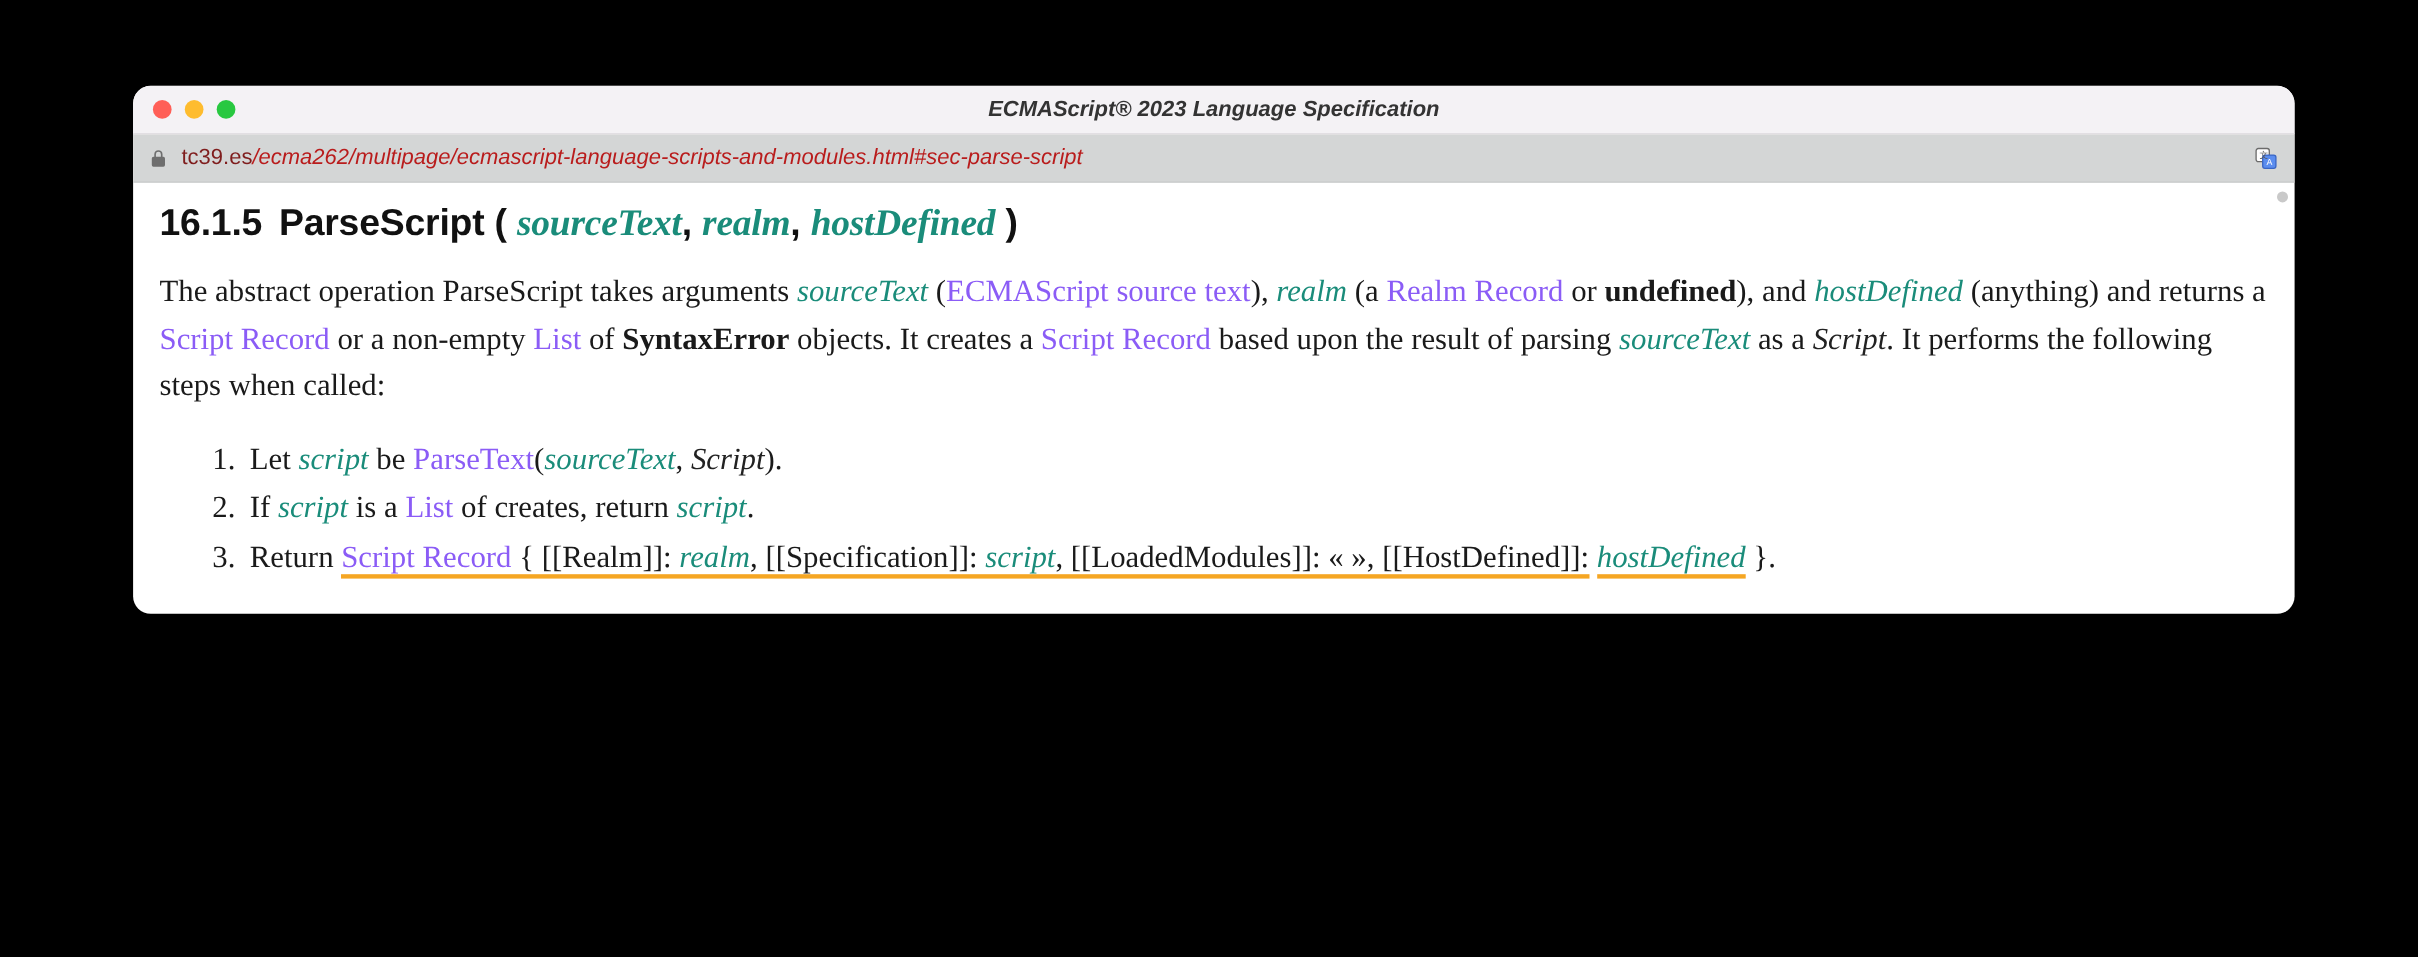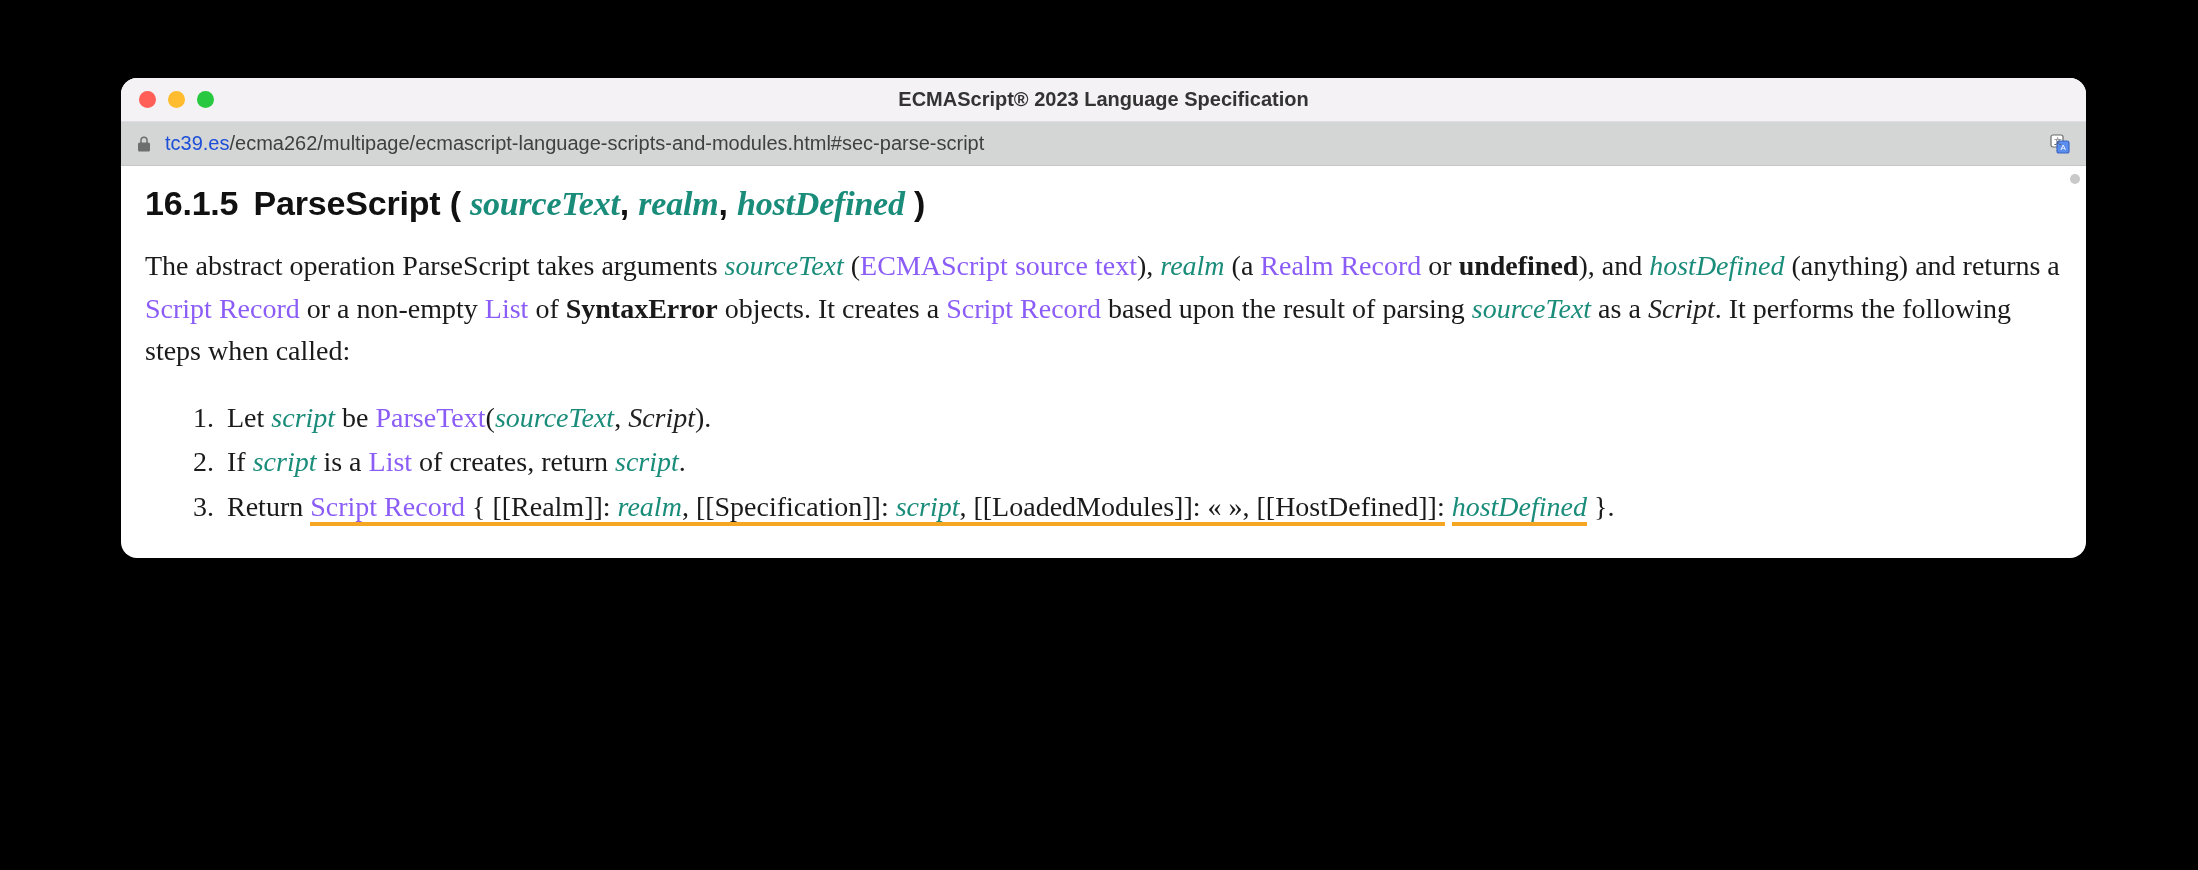--- a/index.html
+++ b/index.html
@@ -27,6 +27,7 @@
       display: flex;
       align-items: center;
       position: relative;
+      font-style: italic;
     }
     .traffic {
       display: flex;

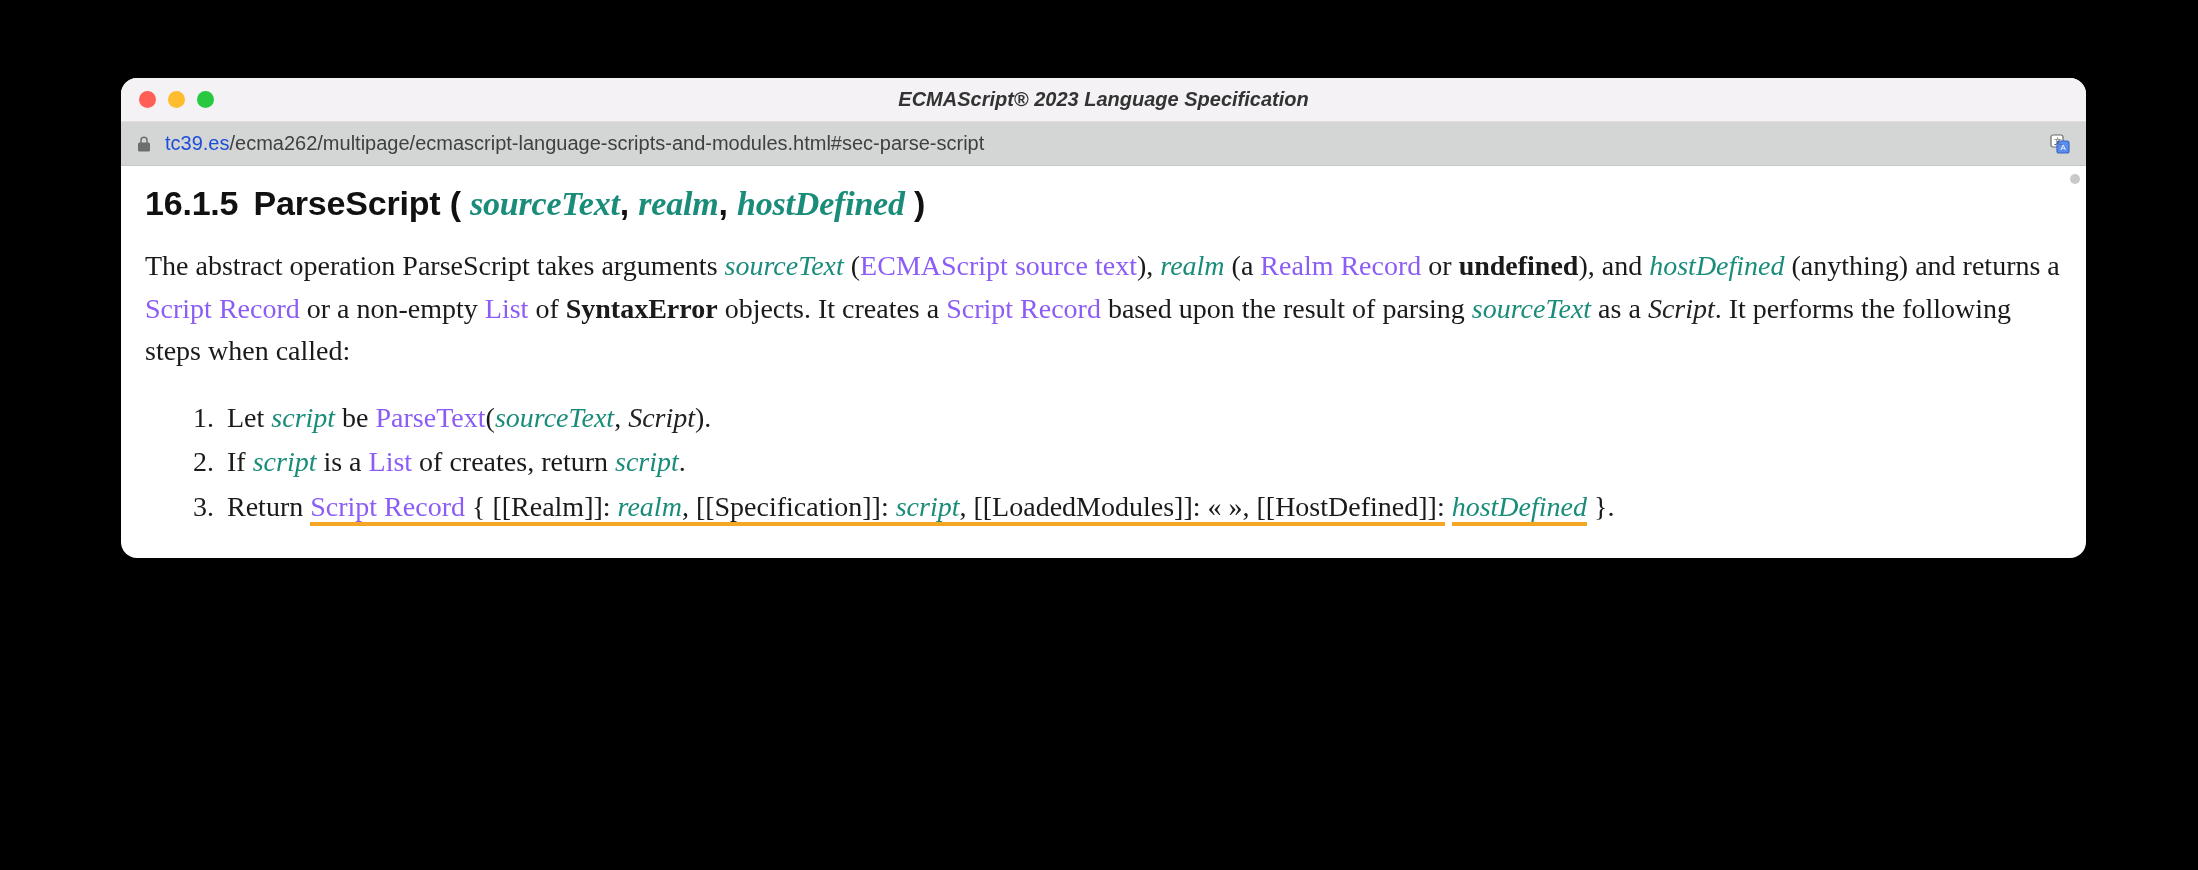--- a/index.html
+++ b/index.html
@@ -65,7 +65,7 @@
       fill: #6e6e6e;
       flex-shrink: 0;
     }
-    .url-domain { color: #1d4ed8; }
+    .url-domain { color: #7f1d1d; }
     .url-path { color: #404040; }
     .translate {
       margin-left: auto;

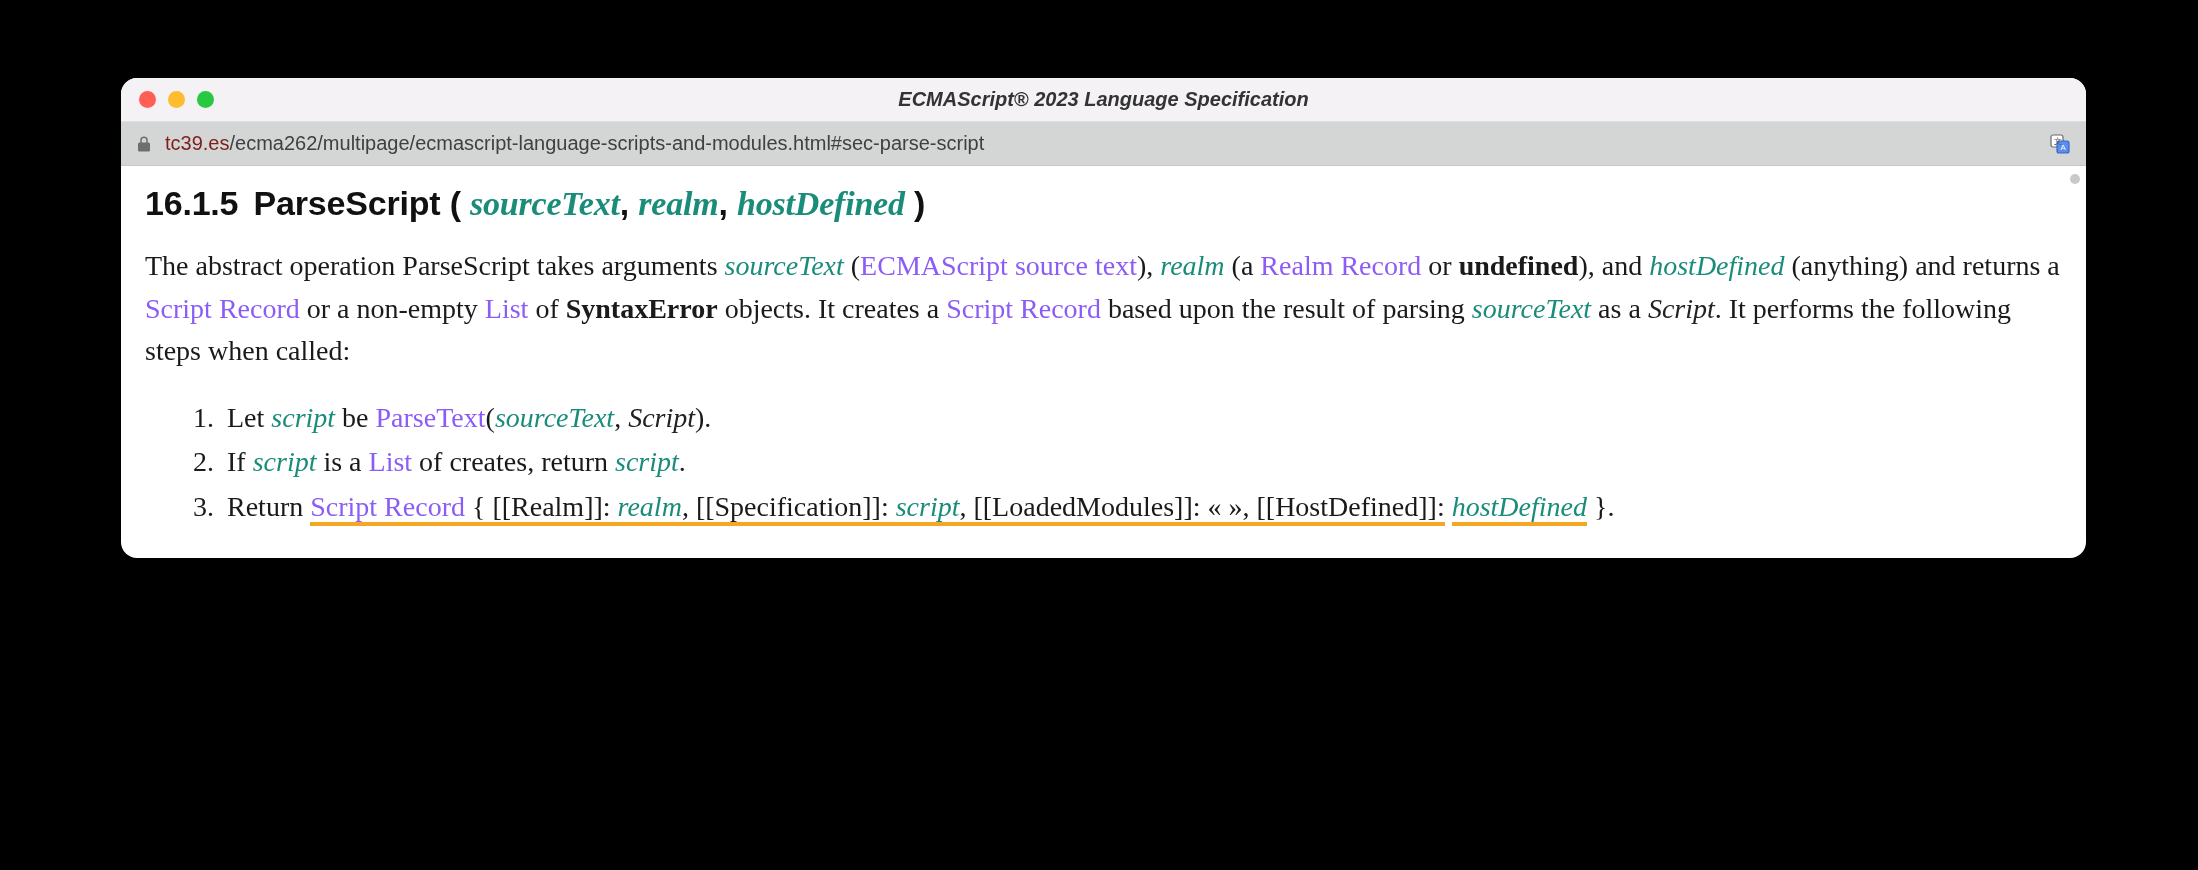--- a/index.html
+++ b/index.html
@@ -66,7 +66,7 @@
       flex-shrink: 0;
     }
     .url-domain { color: #7f1d1d; }
-    .url-path { color: #404040; }
+    .url-path { color: #b91c1c; font-style: italic; }
     .translate {
       margin-left: auto;
       width: 24px; height: 24px;

